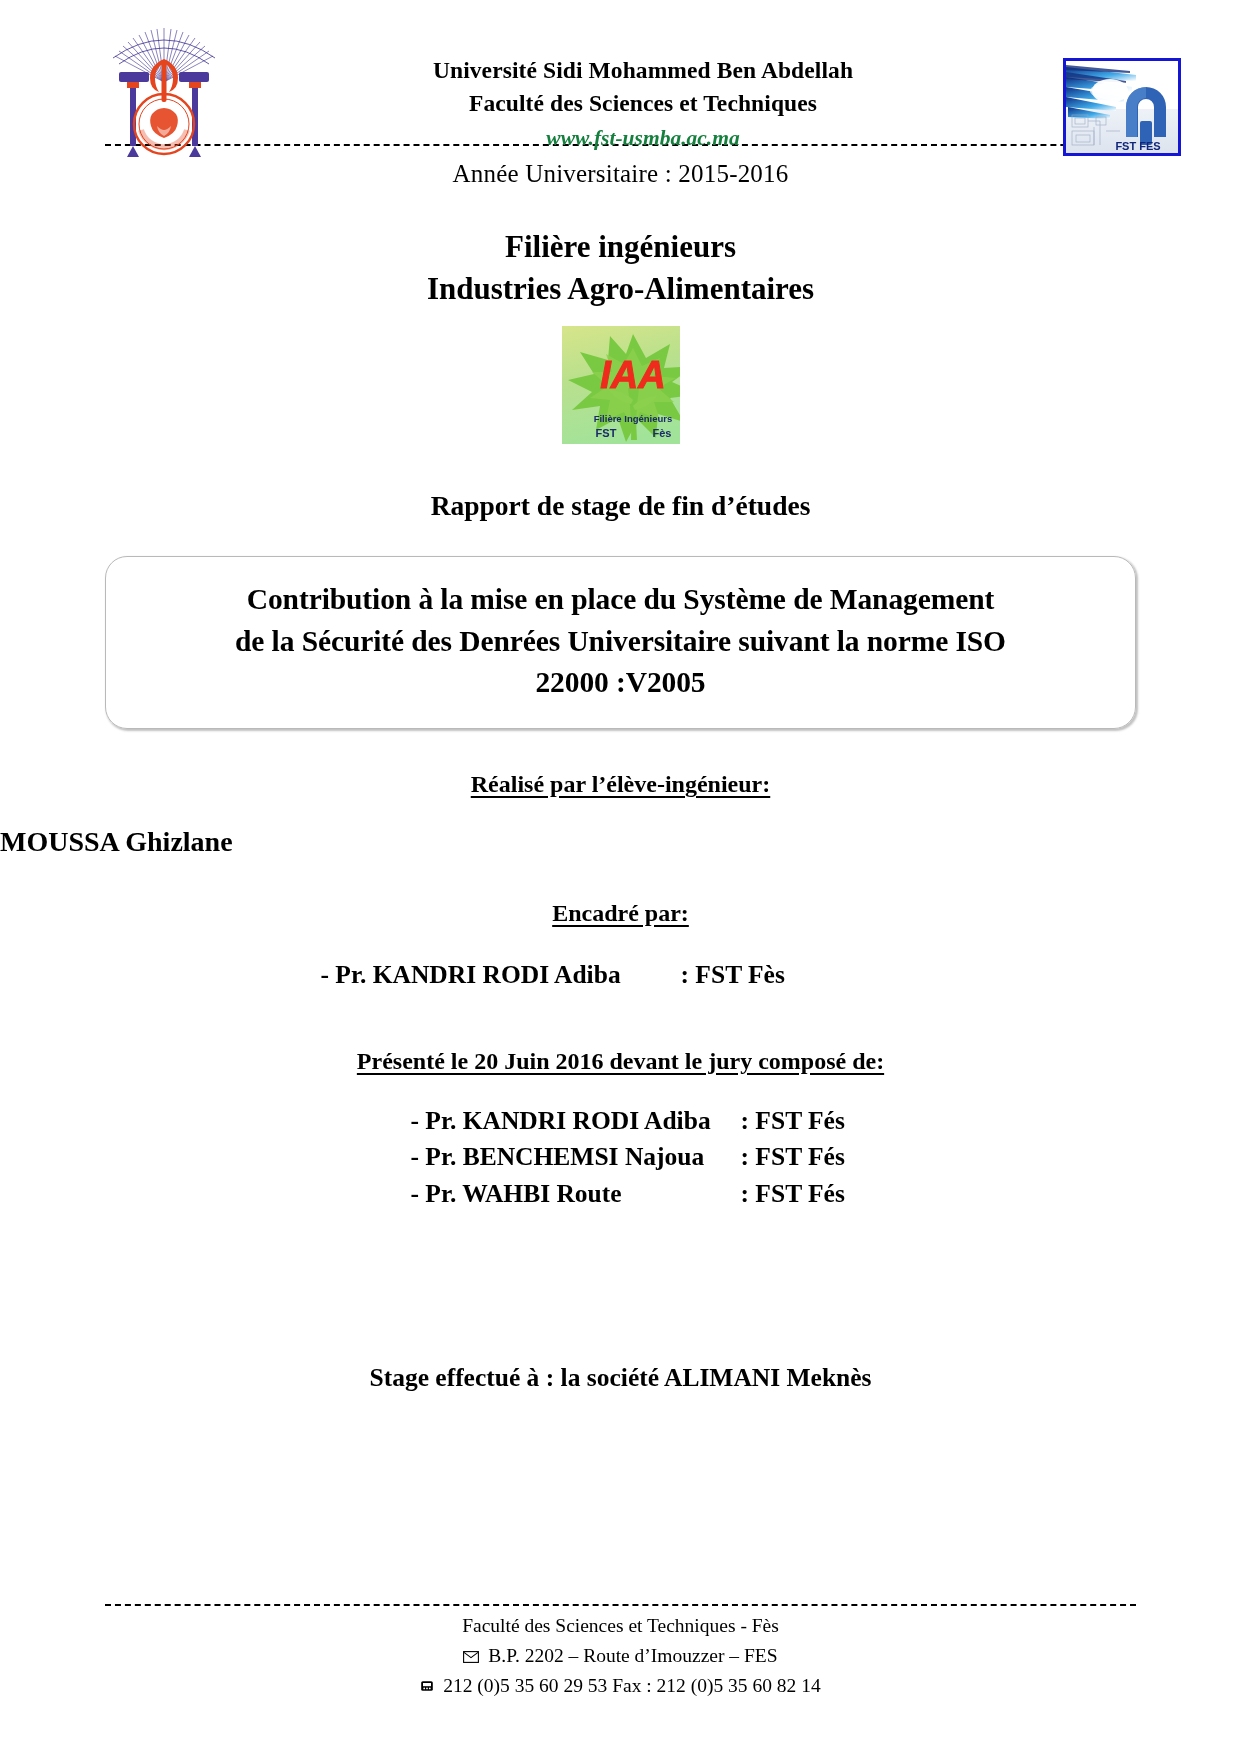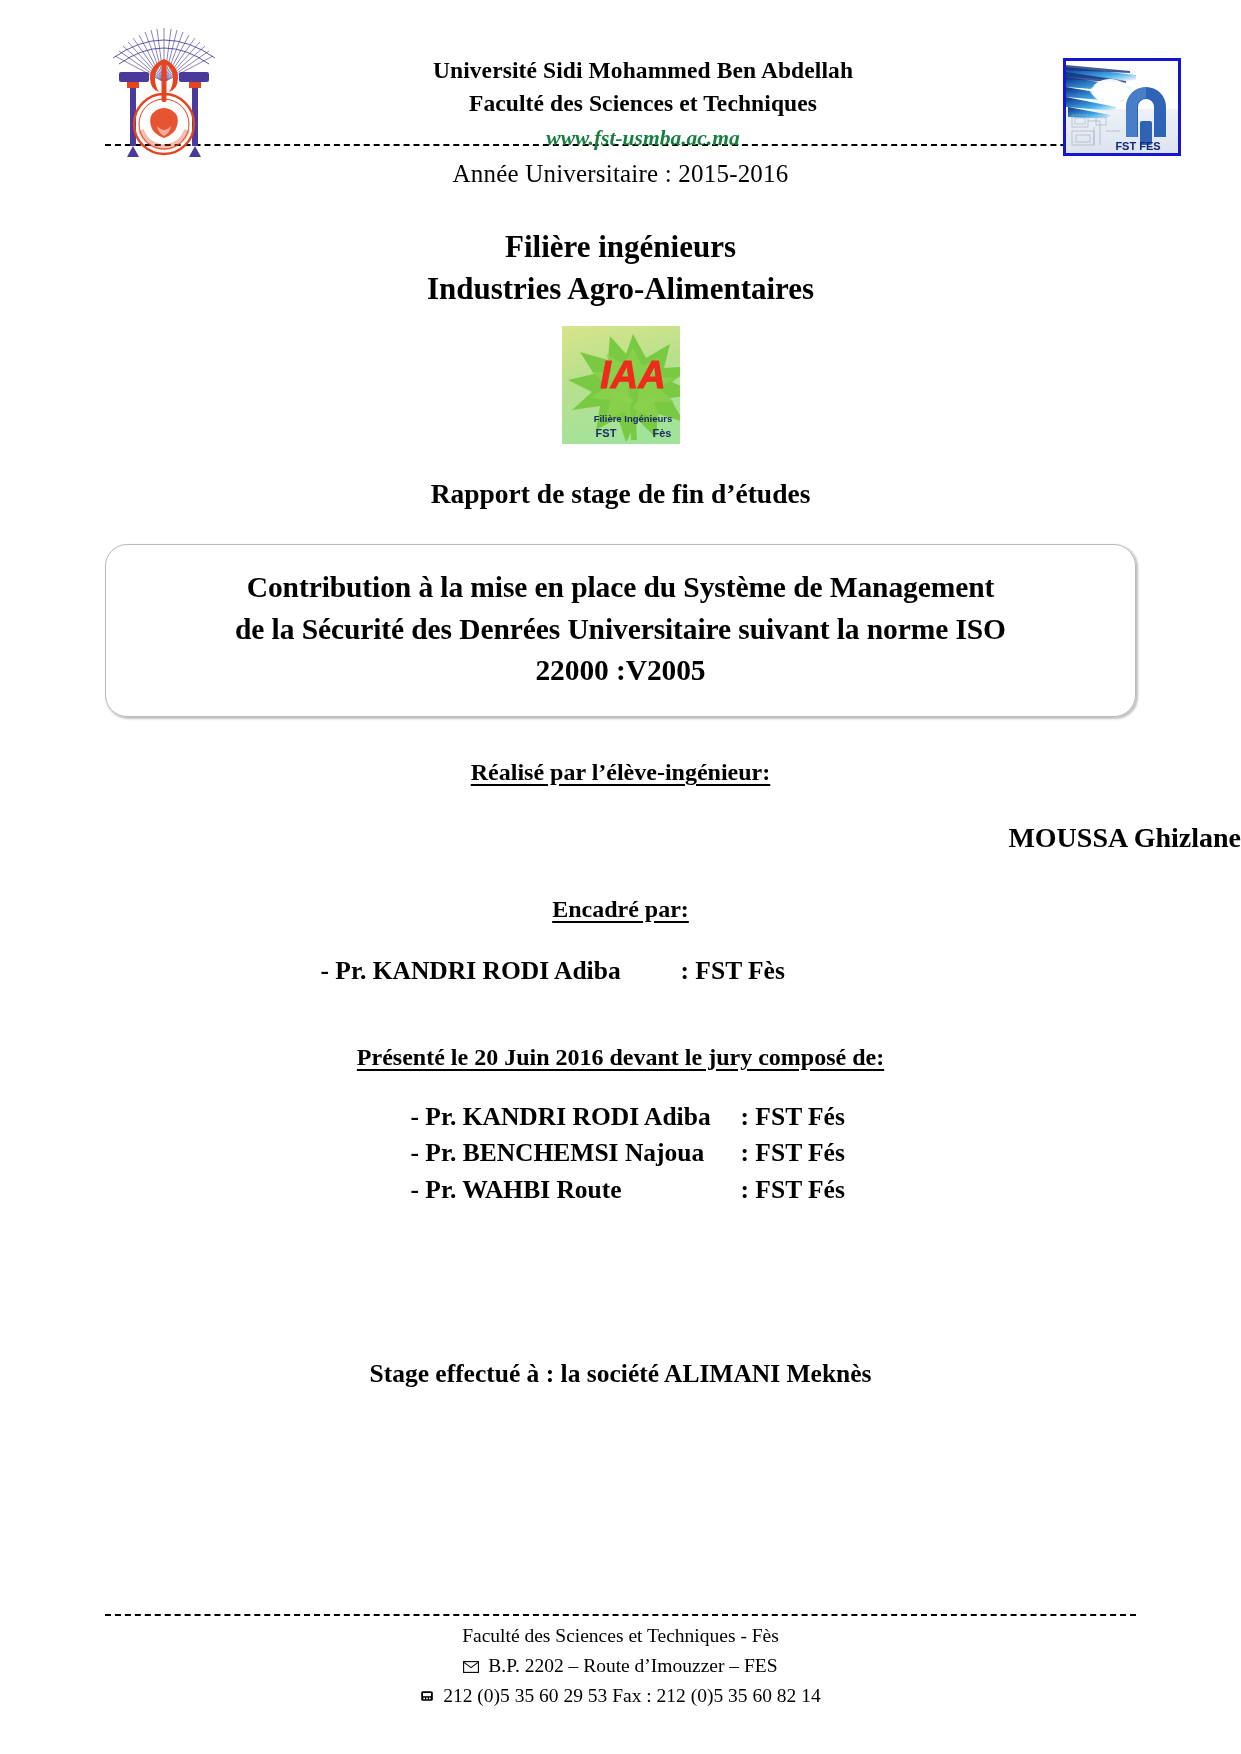--- a/index.html
+++ b/index.html
@@ -118,7 +118,7 @@
     text-align: center;
     font-weight: bold;
     font-size: 27.5px;
-    margin-top: 34px;
+    margin-top: 46px;
   }
 
   

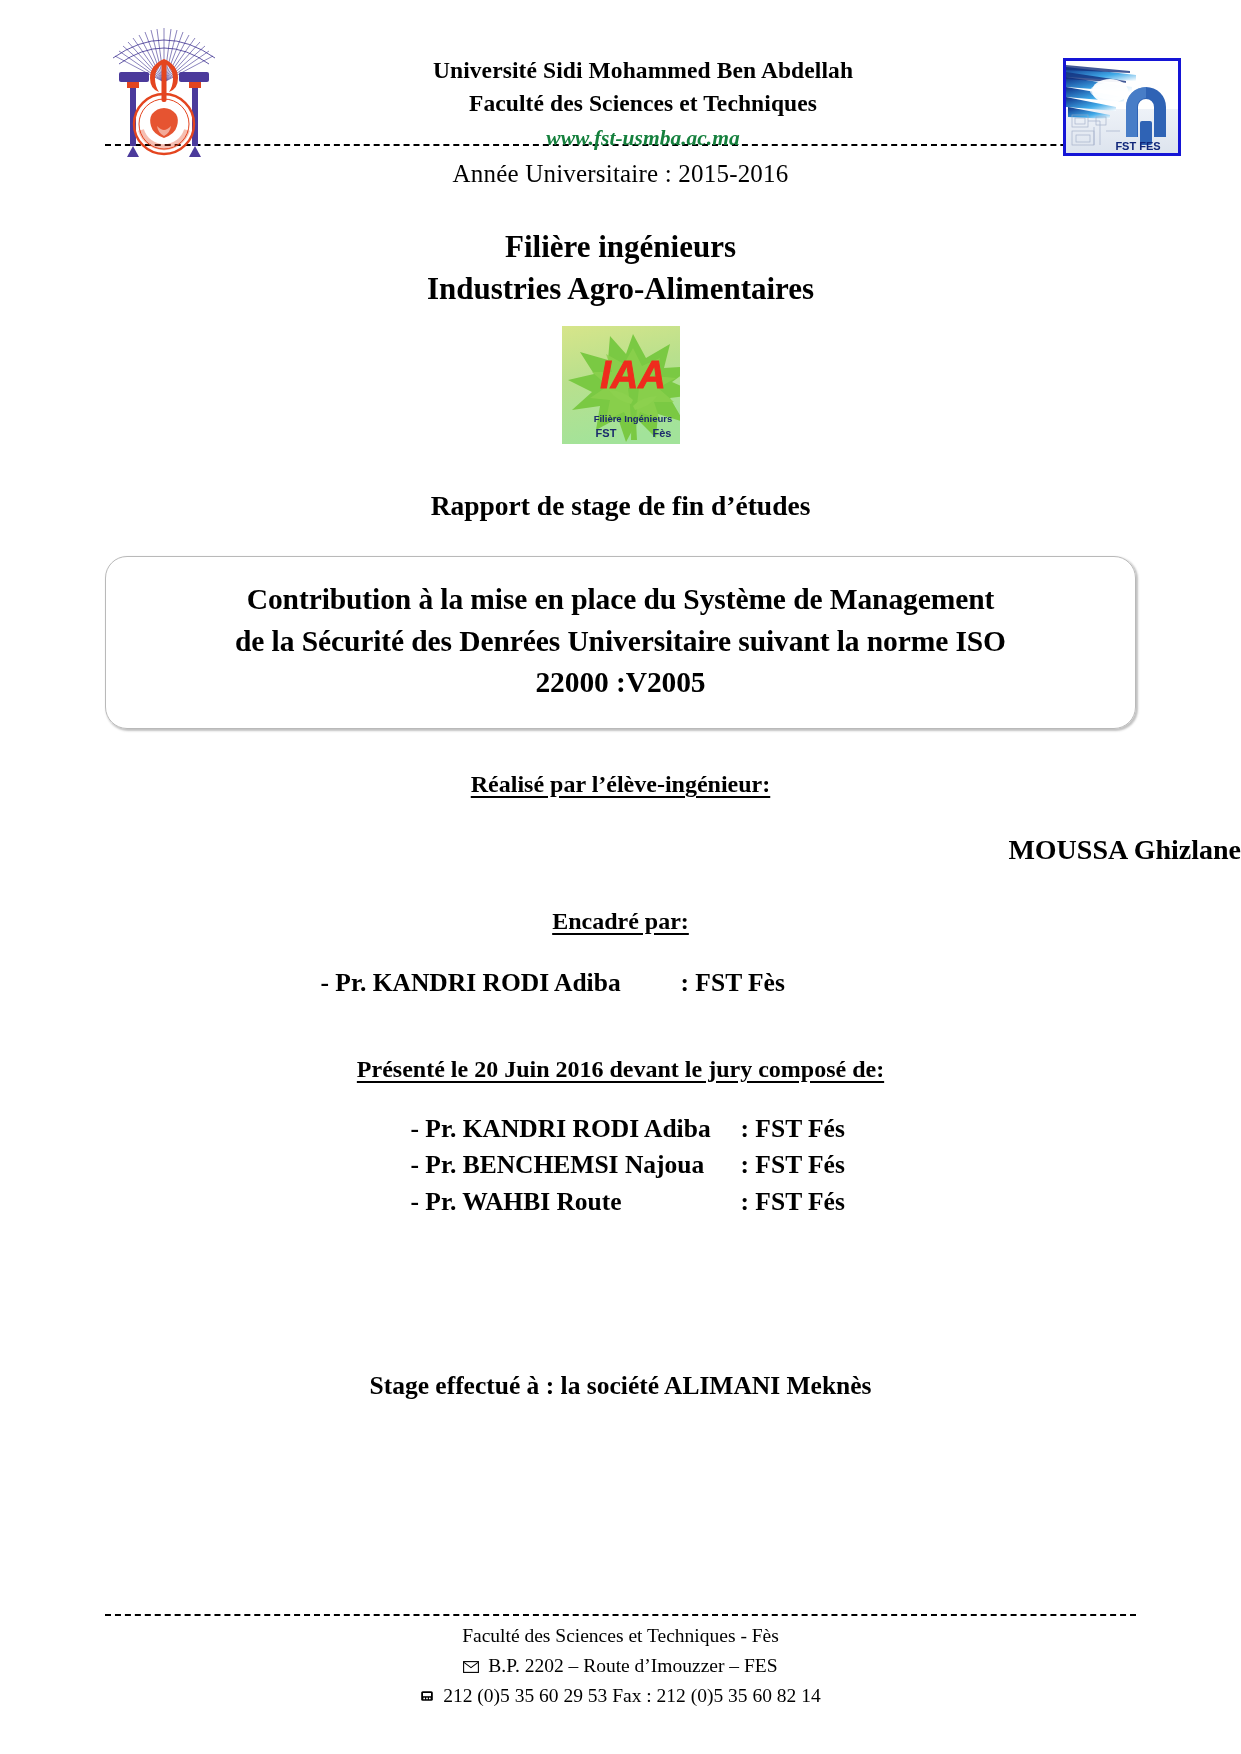--- a/index.html
+++ b/index.html
@@ -149,10 +149,10 @@
   }
   .sec-realise { margin-top: 42px; }
   .student-name {
-    text-align: right;
+    text-align: left;
     font-weight: bold;
     font-size: 28px;
-    margin-top: 36px;
+    margin-top: 28px;
   }
   .sec-encadre { margin-top: 42px; }
 

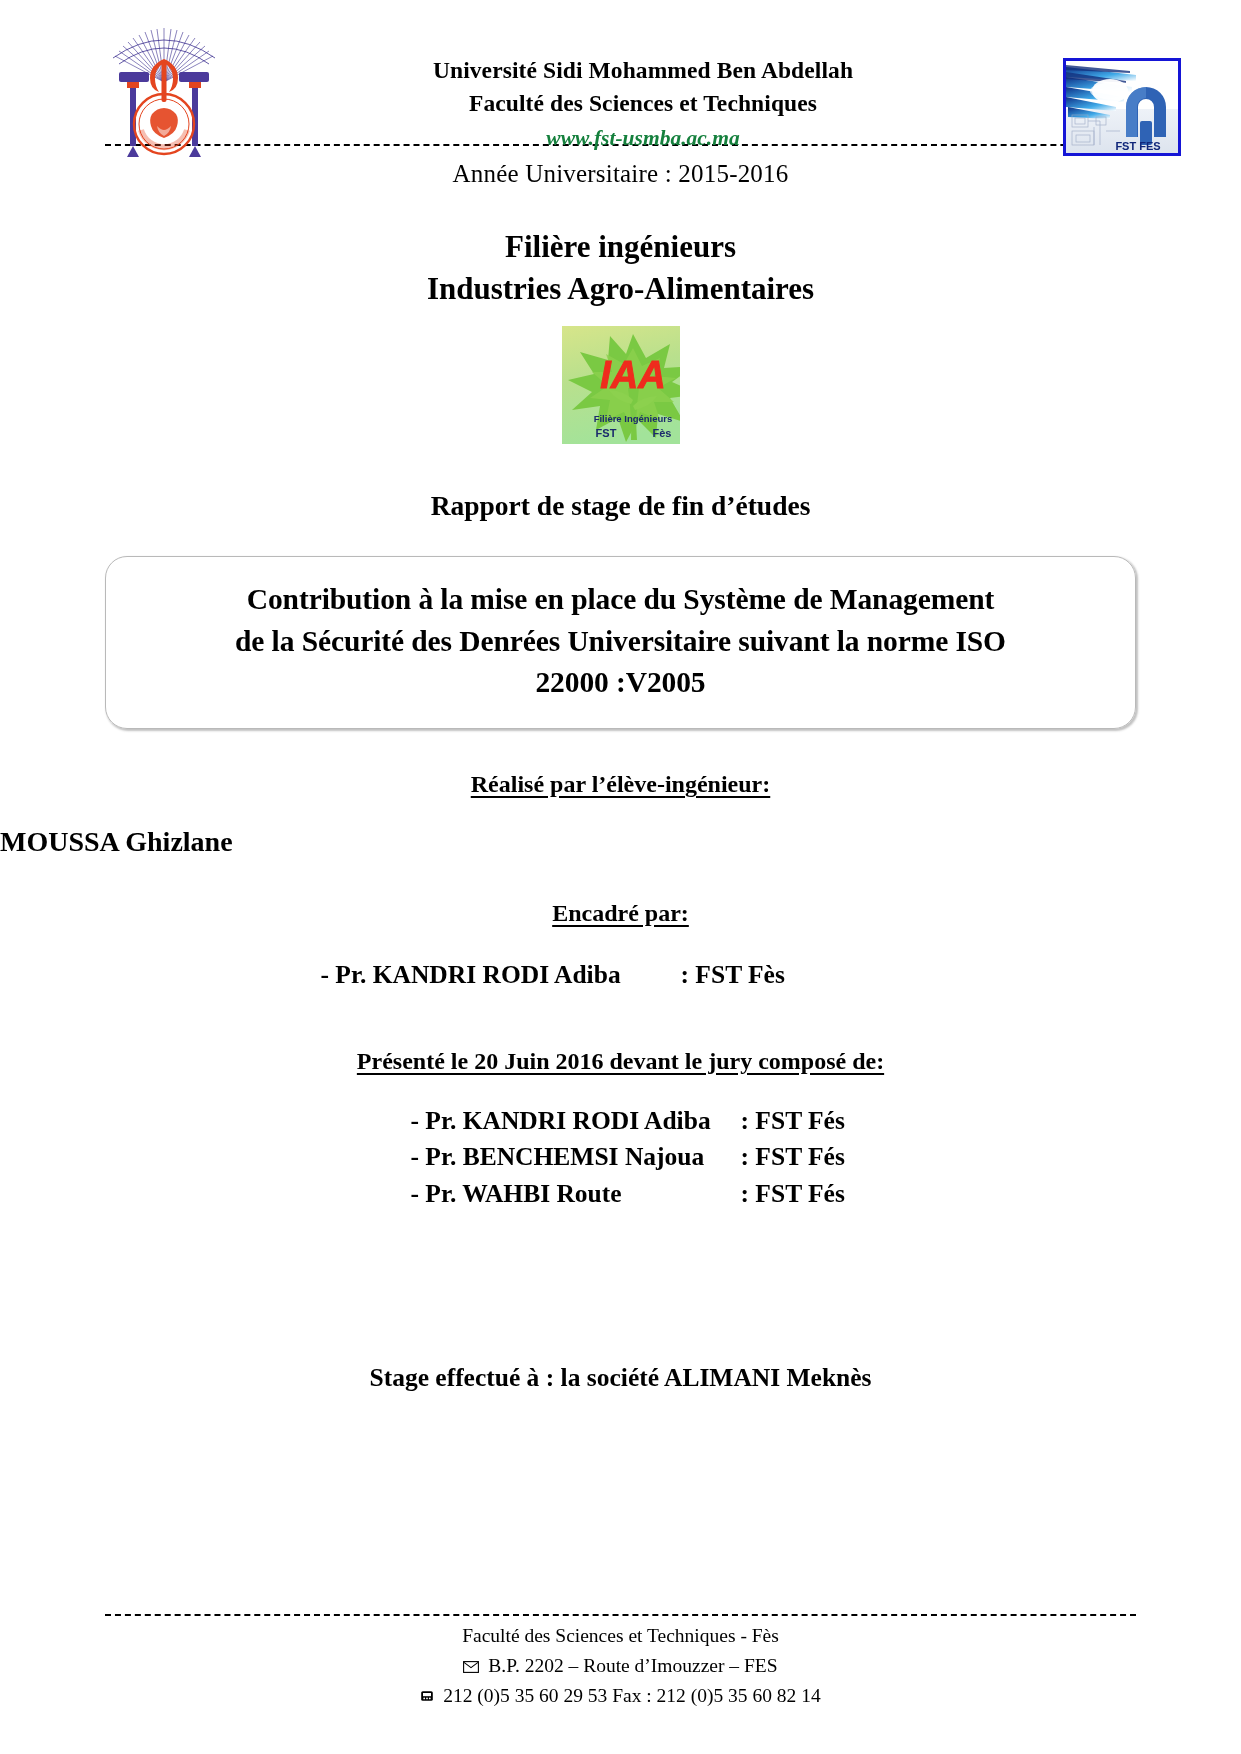--- a/index.html
+++ b/index.html
@@ -203,7 +203,7 @@
     position: absolute;
     left: 0;
     right: 0;
-    bottom: 42px;
+    bottom: 52px;
   }
   .footer-lines {
     text-align: center;

